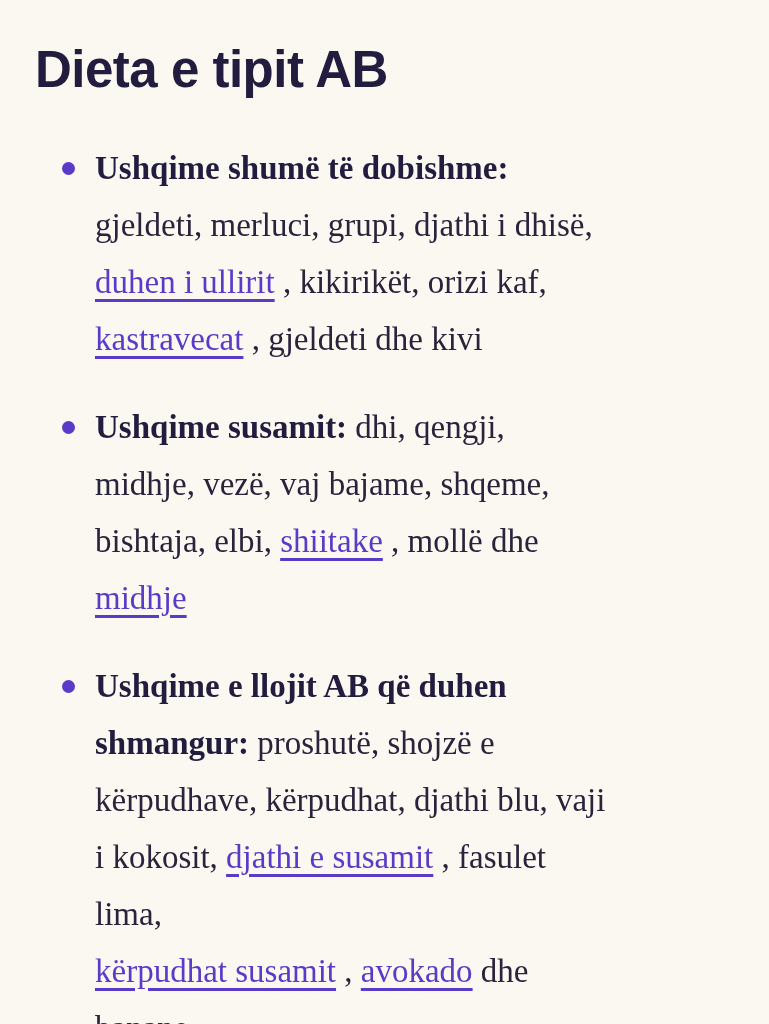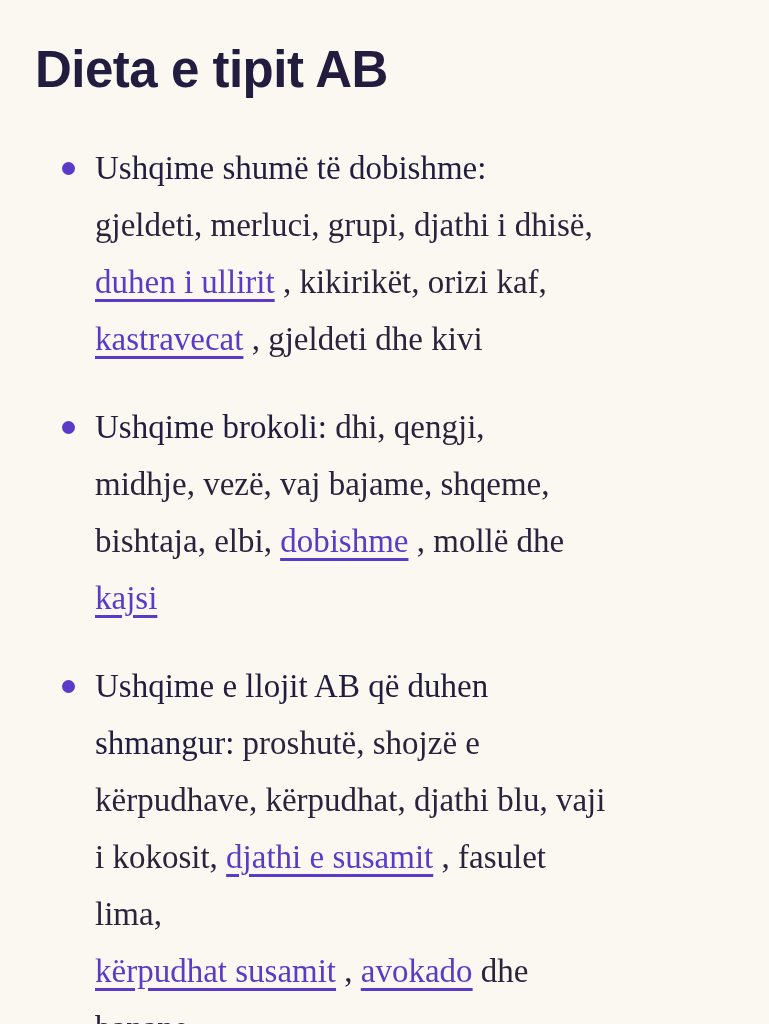--- a/index.html
+++ b/index.html
@@ -57,7 +57,7 @@
     background: var(--accent);
   }
   .lead {
-    font-weight: 400;
+    font-weight: 700;
     color: var(--heading);
   }
   a.inline-link {

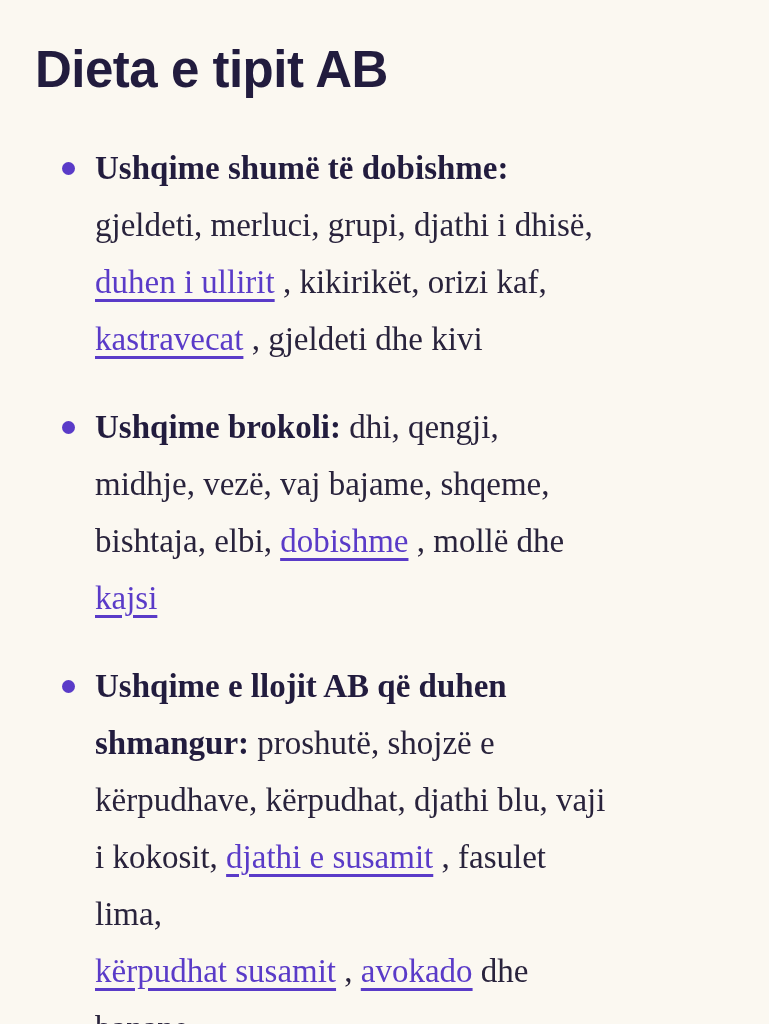--- a/index.html
+++ b/index.html
@@ -79,7 +79,7 @@
 gjeldeti, merluci, grupi, djathi i dhisë,
 </span><a class="inline-link">duhen i ullirit</a><span class="run"> , kikirikët, orizi kaf,
 </span><a class="inline-link">kastravecat</a><span class="run"> , gjeldeti dhe kivi</span></li>
-      <li><span class="bullet"></span><span class="lead">Ushqime brokoli:</span><span class="run"> dhi, qengji,
+      <li><span class="bullet"></span><span class="lead">Ushqime susamit:</span><span class="run"> dhi, qengji,
 midhje, vezë, vaj bajame, shqeme,
 bishtaja, elbi, </span><a class="inline-link">dobishme</a><span class="run"> , mollë dhe </span><a class="inline-link">kajsi</a></li>
       <li><span class="bullet"></span><span class="lead">Ushqime e llojit AB që duhen

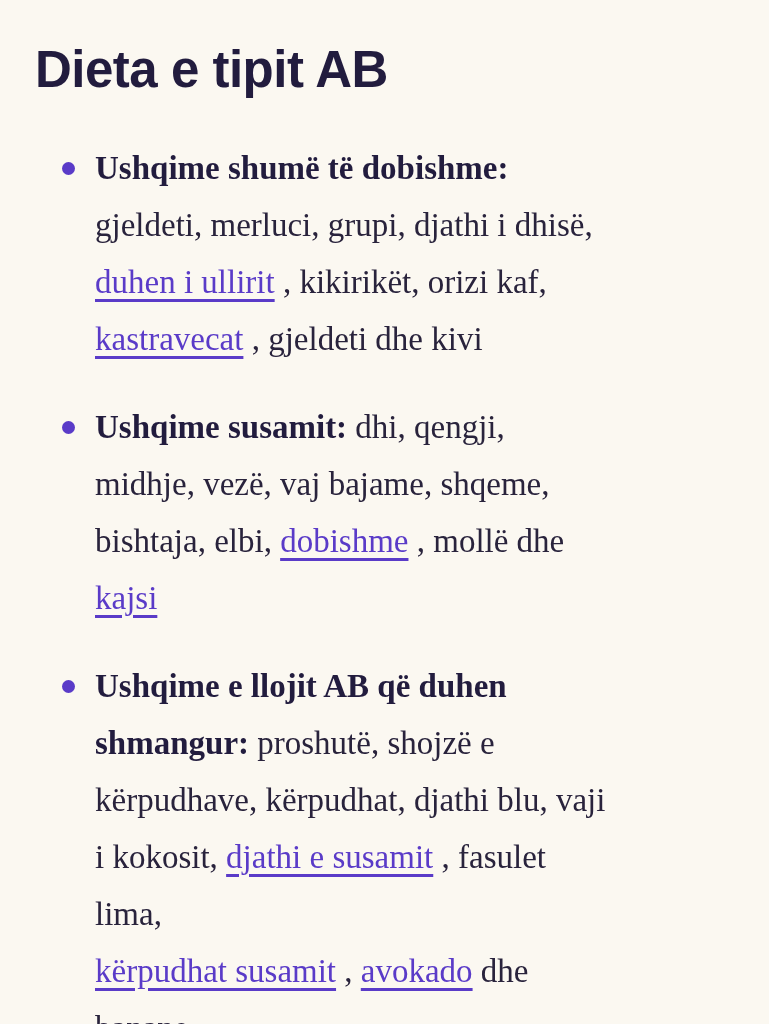--- a/index.html
+++ b/index.html
@@ -81,7 +81,7 @@
 </span><a class="inline-link">kastravecat</a><span class="run"> , gjeldeti dhe kivi</span></li>
       <li><span class="bullet"></span><span class="lead">Ushqime susamit:</span><span class="run"> dhi, qengji,
 midhje, vezë, vaj bajame, shqeme,
-bishtaja, elbi, </span><a class="inline-link">dobishme</a><span class="run"> , mollë dhe </span><a class="inline-link">kajsi</a></li>
+bishtaja, elbi, </span><a class="inline-link">shiitake</a><span class="run"> , mollë dhe </span><a class="inline-link">kajsi</a></li>
       <li><span class="bullet"></span><span class="lead">Ushqime e llojit AB që duhen
 shmangur:</span><span class="run"> proshutë, shojzë e
 kërpudhave, kërpudhat, djathi blu, vaji

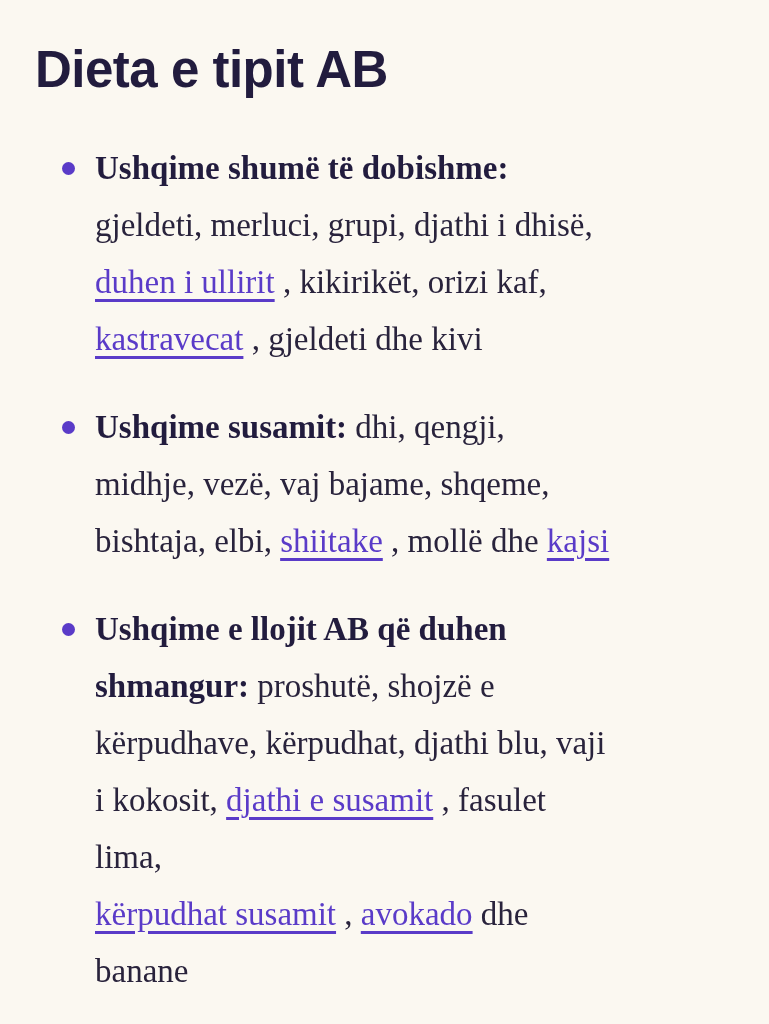--- a/index.html
+++ b/index.html
@@ -81,7 +81,7 @@
 </span><a class="inline-link">kastravecat</a><span class="run"> , gjeldeti dhe kivi</span></li>
       <li><span class="bullet"></span><span class="lead">Ushqime susamit:</span><span class="run"> dhi, qengji,
 midhje, vezë, vaj bajame, shqeme,
-bishtaja, elbi, </span><a class="inline-link">shiitake</a><span class="run"> , mollë dhe </span><a class="inline-link">kajsi</a></li>
+bishtaja, elbi, </span><a class="inline-link">shiitake</a><span class="run"> , mollë dhe </span><a class="inline-link">midhje</a></li>
       <li><span class="bullet"></span><span class="lead">Ushqime e llojit AB që duhen
 shmangur:</span><span class="run"> proshutë, shojzë e
 kërpudhave, kërpudhat, djathi blu, vaji

